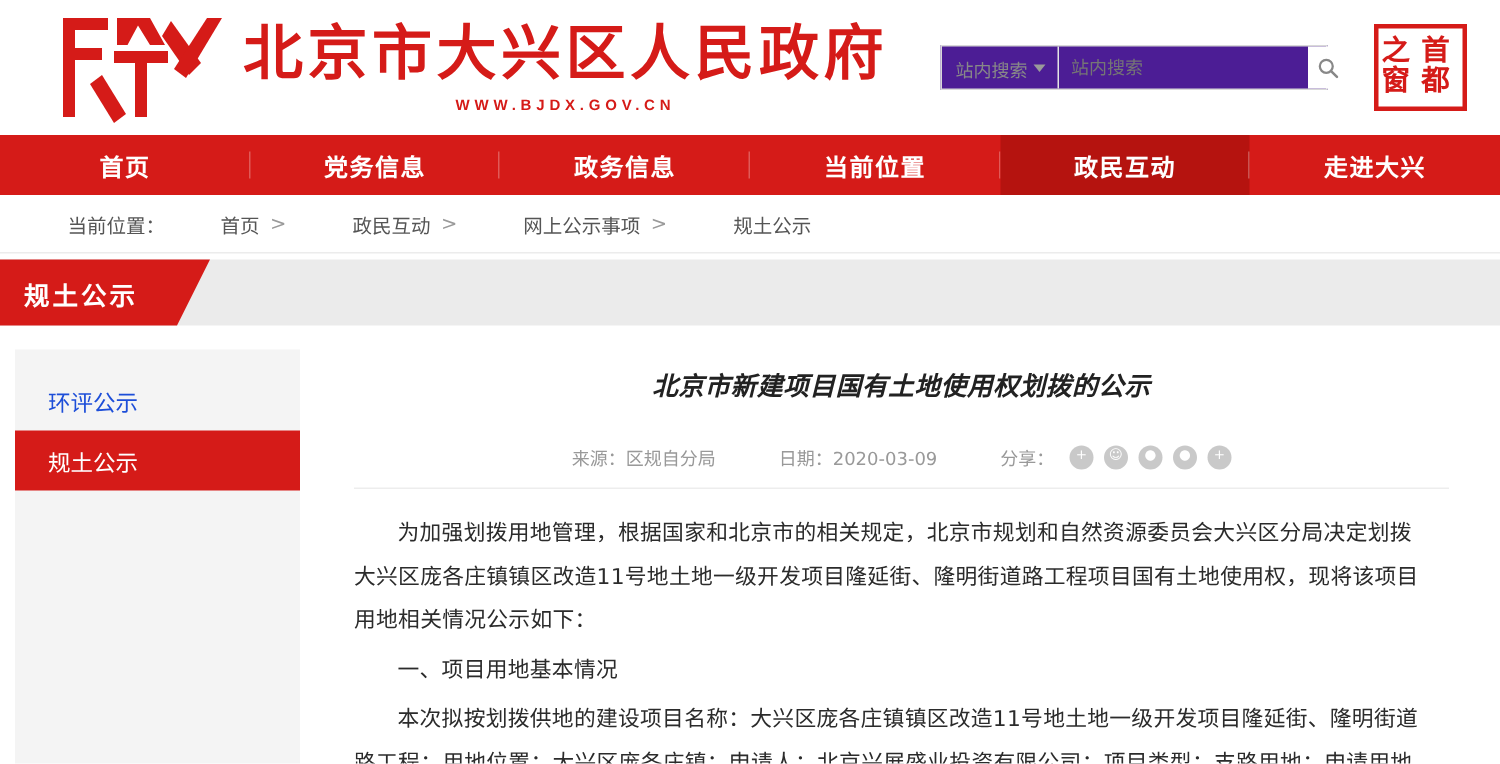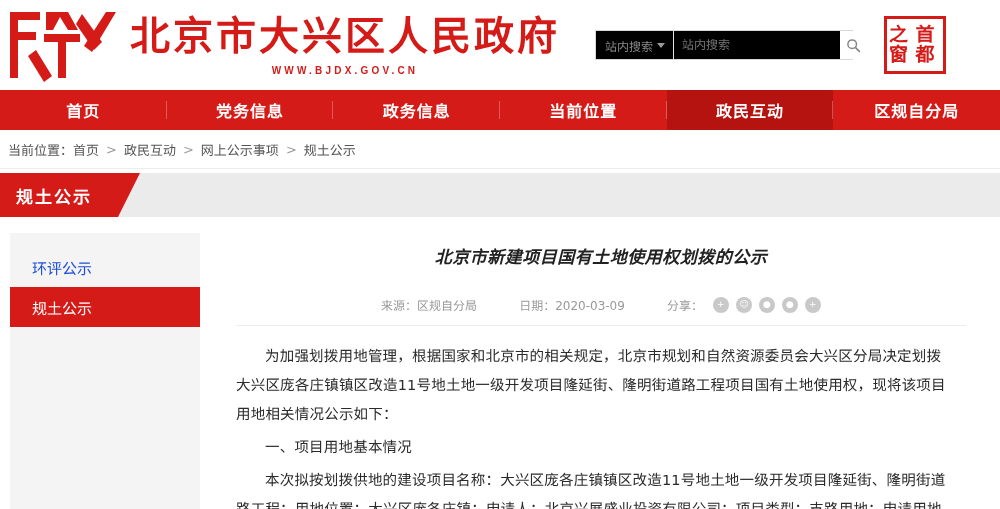--- a/index.html
+++ b/index.html
@@ -23,6 +23,7 @@
     background: #ffffff;
     display: flex;
     align-items: center;
+    margin-left: 32px;
   }
   .logo-mark {
     width: 120px;

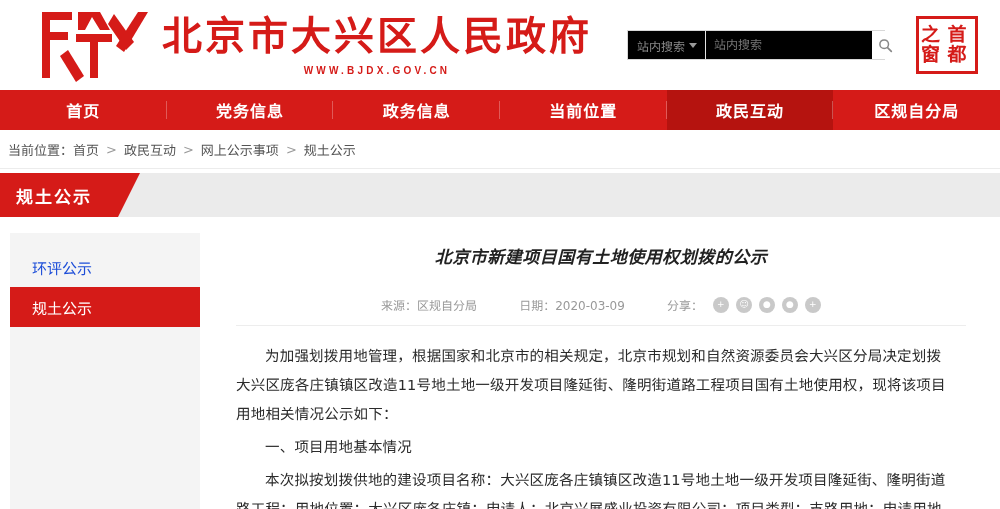--- a/index.html
+++ b/index.html
@@ -67,7 +67,7 @@
     border: 1px solid #d8d8d8;
     width: 258px;
     box-sizing: border-box;
-    background: #000000;
+    background: #4c1d95;
   }
   .search-scope {
     display: flex;

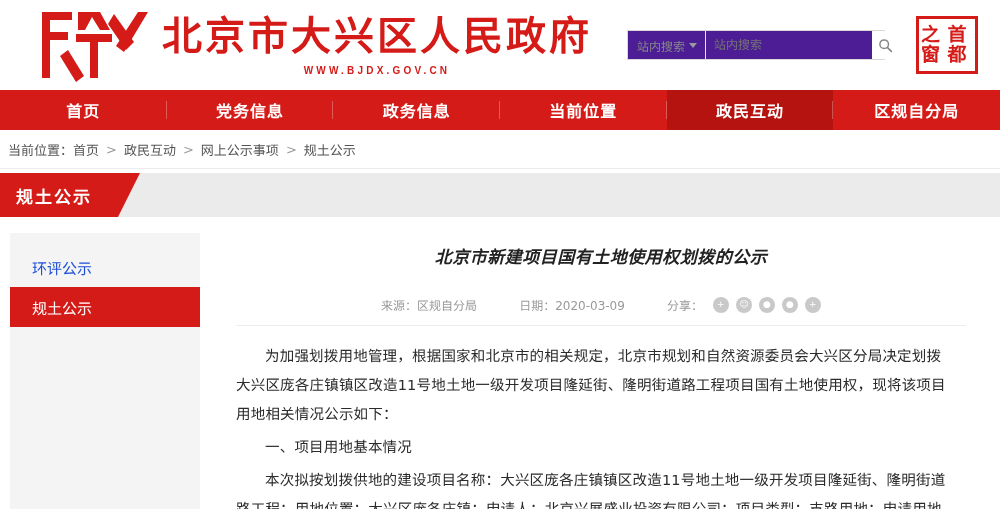--- a/index.html
+++ b/index.html
@@ -360,7 +360,7 @@
     <span>政民互动</span>
   </div>
   <div class="nav-item">
-    <span>区规自分局</span>
+    <span>走进大兴</span>
   </div>
 </div>
 

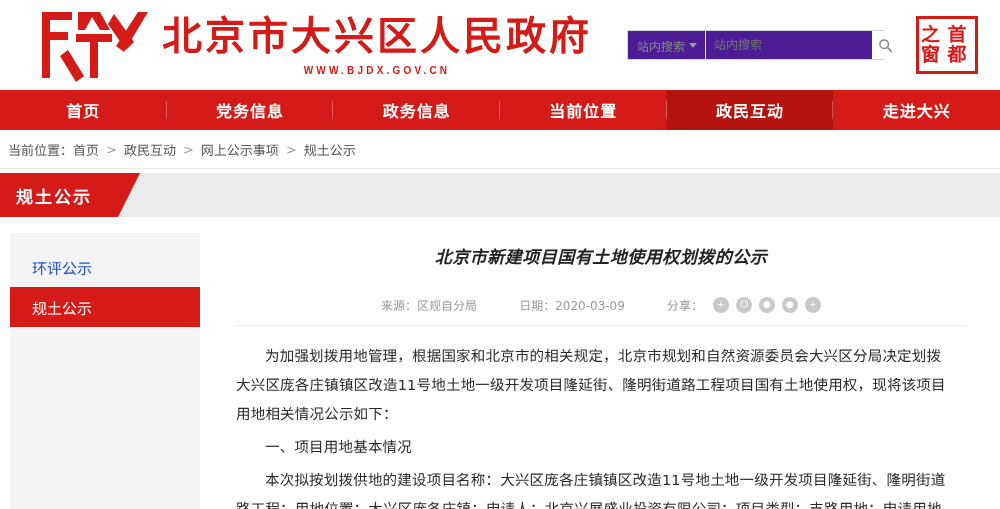--- a/index.html
+++ b/index.html
@@ -179,7 +179,7 @@
     padding-left: 8px;
     border-bottom: 1px solid #ececec;
   }
-  .breadcrumb .crumb { color: #555; }
+  .breadcrumb .crumb { color: #555; margin-left: 37px; }
   .breadcrumb .sep { margin: 0 7px; color: #9a9a9a; }
 
   

